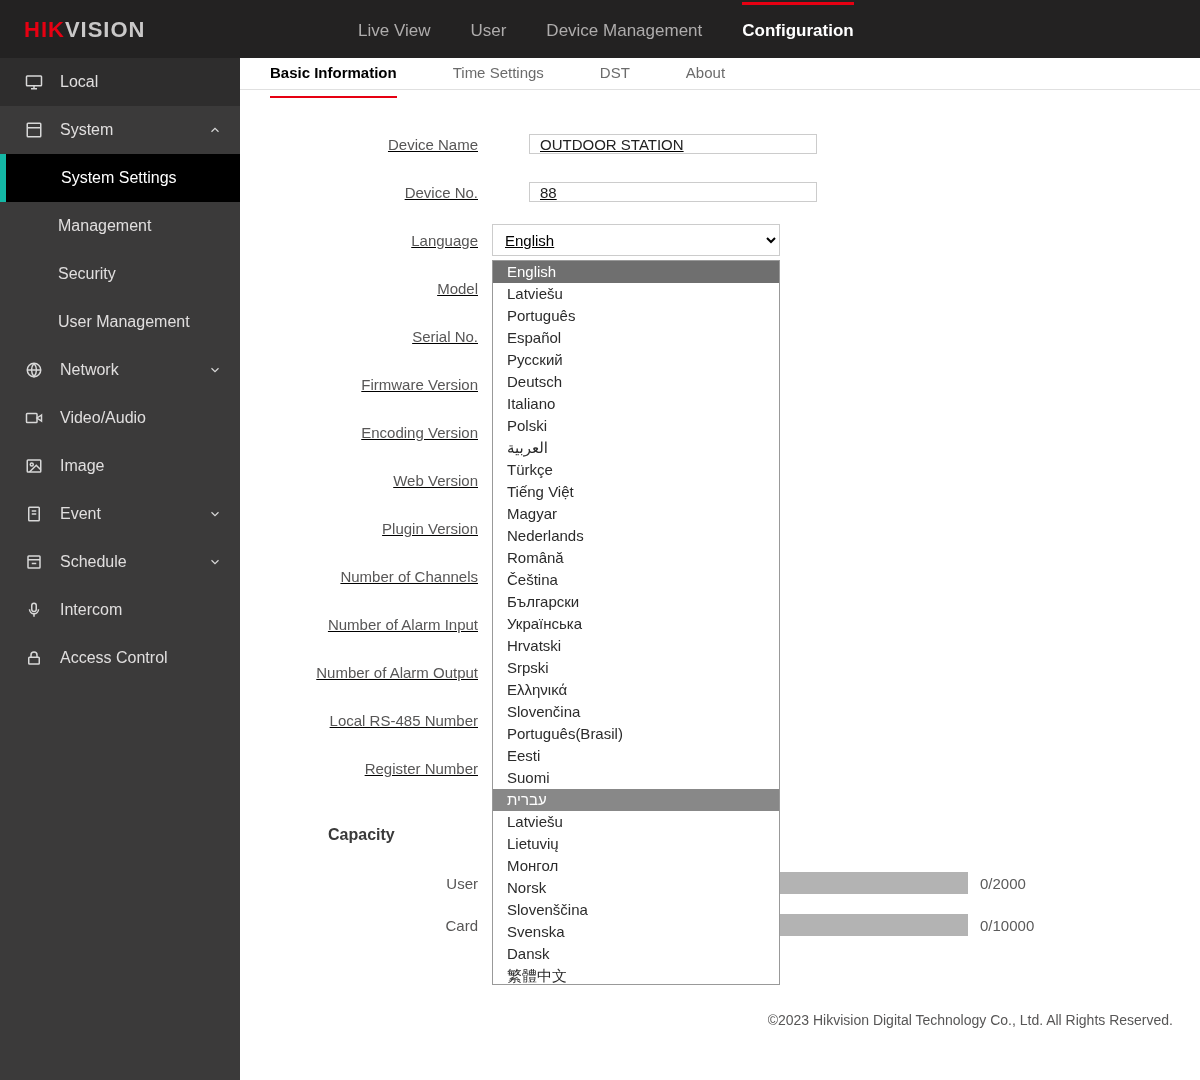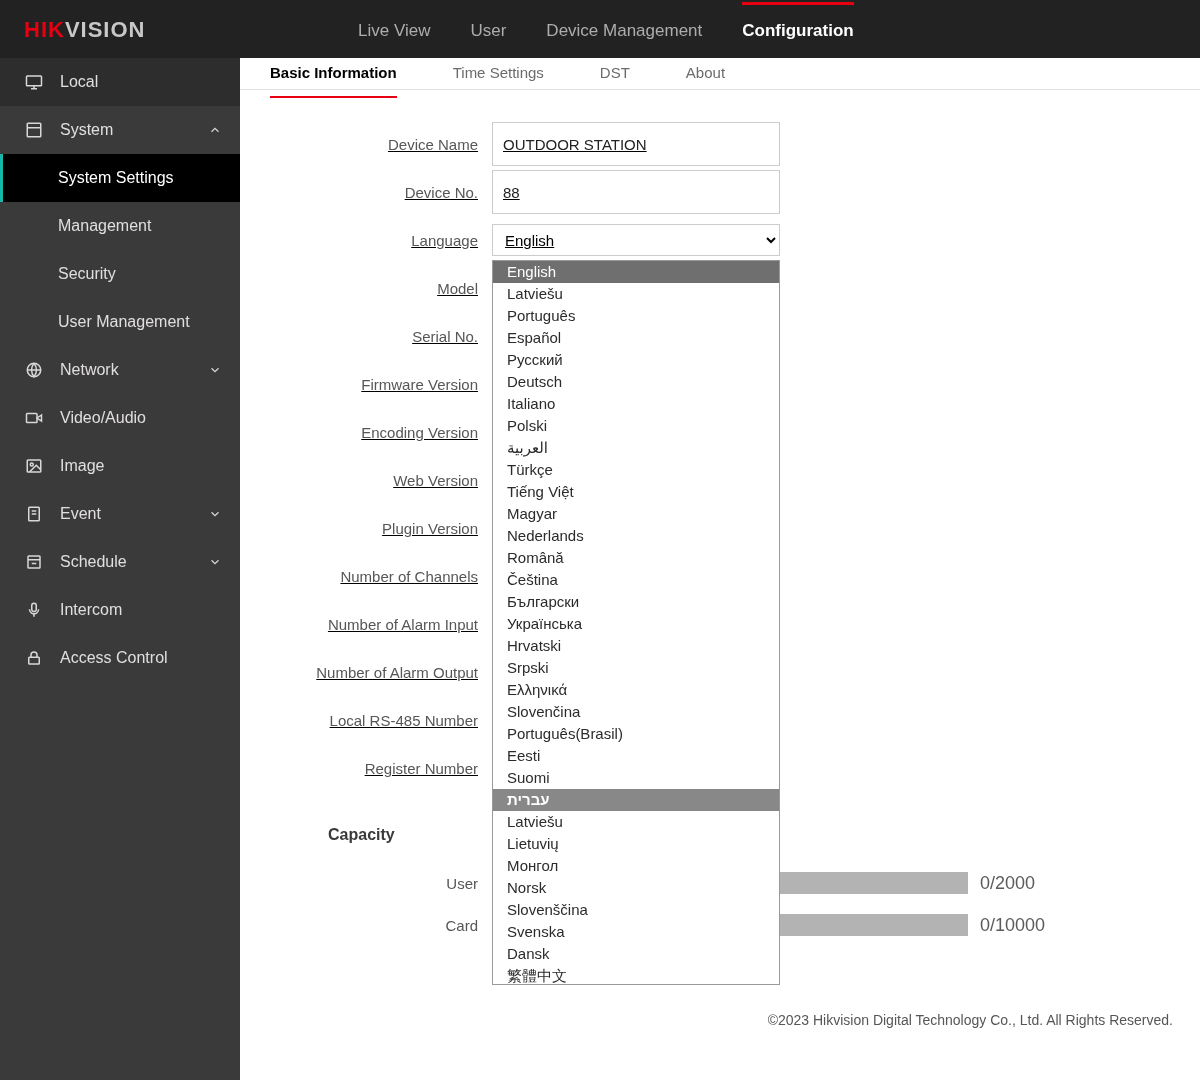--- a/index.html
+++ b/index.html
@@ -27,7 +27,7 @@
   .form-area { padding-top: 38px; padding-left: 30px; position: relative; }
   .row { display: flex; align-items: center; margin-bottom: 16px; height: 32px; text-decoration: underline; }
   .row-label { width: 222px; text-align: right; padding-right: 14px; color: #575656; font-size: 15px; }
-  .row-input { width: 288px; height: 44px; border: 1px solid #ccc; padding: 0 10px; font-size: 15px; color: #222; }
+  .row-input { width: 288px; height: 20px; border: 1px solid #ccc; padding: 0 10px; font-size: 15px; color: #222; margin-left: 37px; }
   .row-select { width: 288px; height: 32px; border: 1px solid #ccc; padding: 0 8px; font-size: 15px; background: #fff; }
   .section-title { margin-left: 58px; margin-top: 42px; margin-bottom: 28px; font-size: 16px; font-weight: 700; color: #3a3a3a; }
   .cap-row { display: flex; align-items: center; margin-bottom: 20px; }

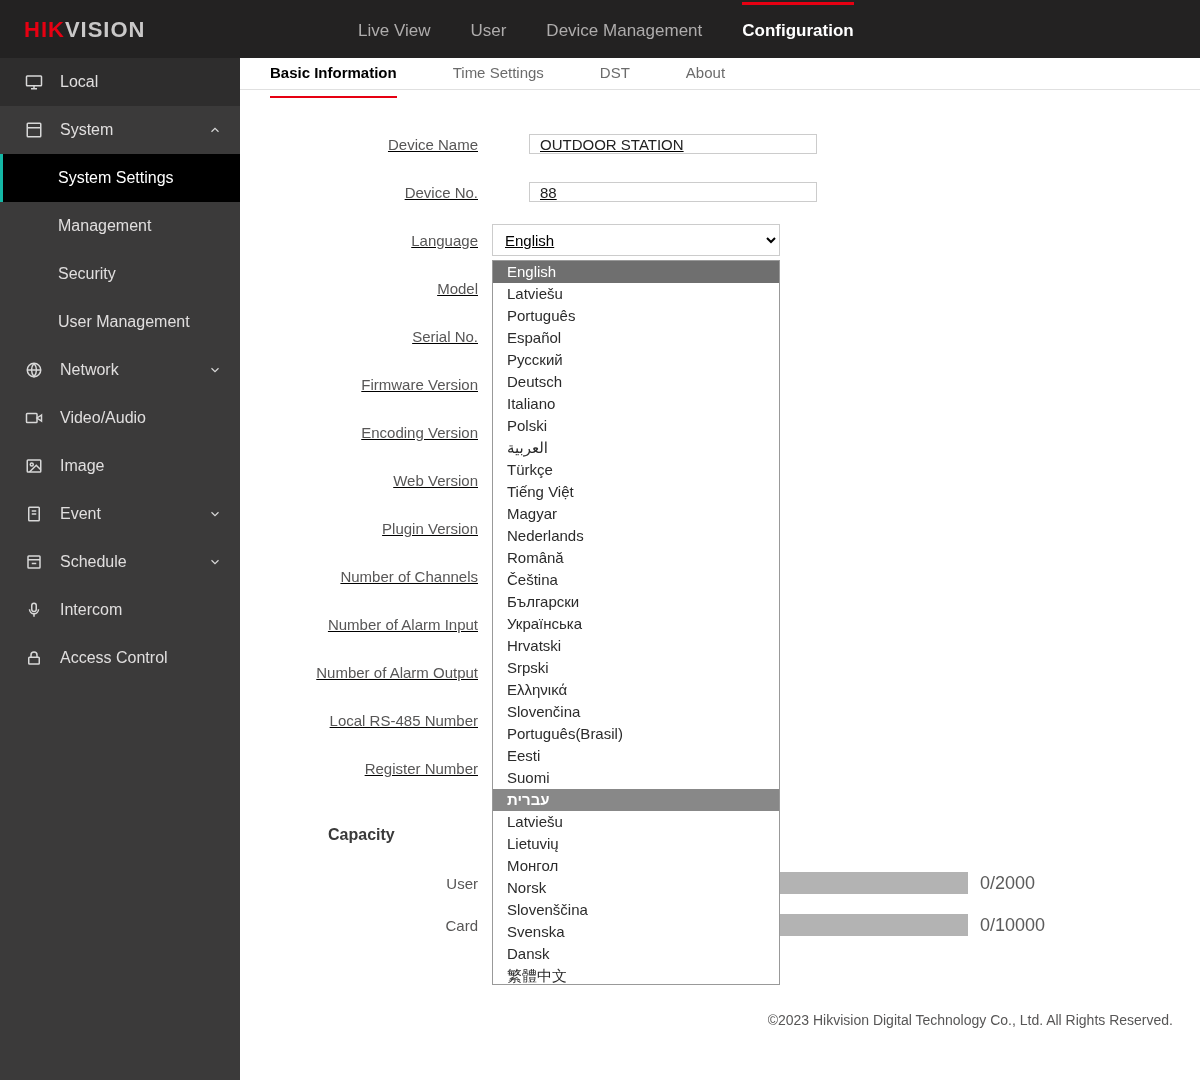--- a/index.html
+++ b/index.html
@@ -18,7 +18,7 @@
   .sb-item .icon { width: 20px; height: 20px; margin-right: 16px; display: inline-flex; align-items: center; justify-content: center; }
   .sb-item .chev { margin-left: auto; margin-right: 18px; display: inline-flex; }
   .sb-sub { height: 48px; display: flex; align-items: center; padding-left: 58px; font-size: 16px; cursor: pointer; color: #e0dede; }
-  .sb-sub.active { background: #000; border-left: 3px solid #14b8a6; padding-left: 55px; color: #fff; }
+  .sb-sub.active { background: #000; border-left: 6px solid #14b8a6; padding-left: 55px; color: #fff; }
   .sb-item.local { background: #2e2d2d; }
   .content { flex: 1; background: #fff; position: relative; display: flex; flex-direction: column; }
   .tabs { height: 32px; border-bottom: 1px solid #e0e0e0; display: flex; align-items: center; padding-left: 30px; gap: 56px; }

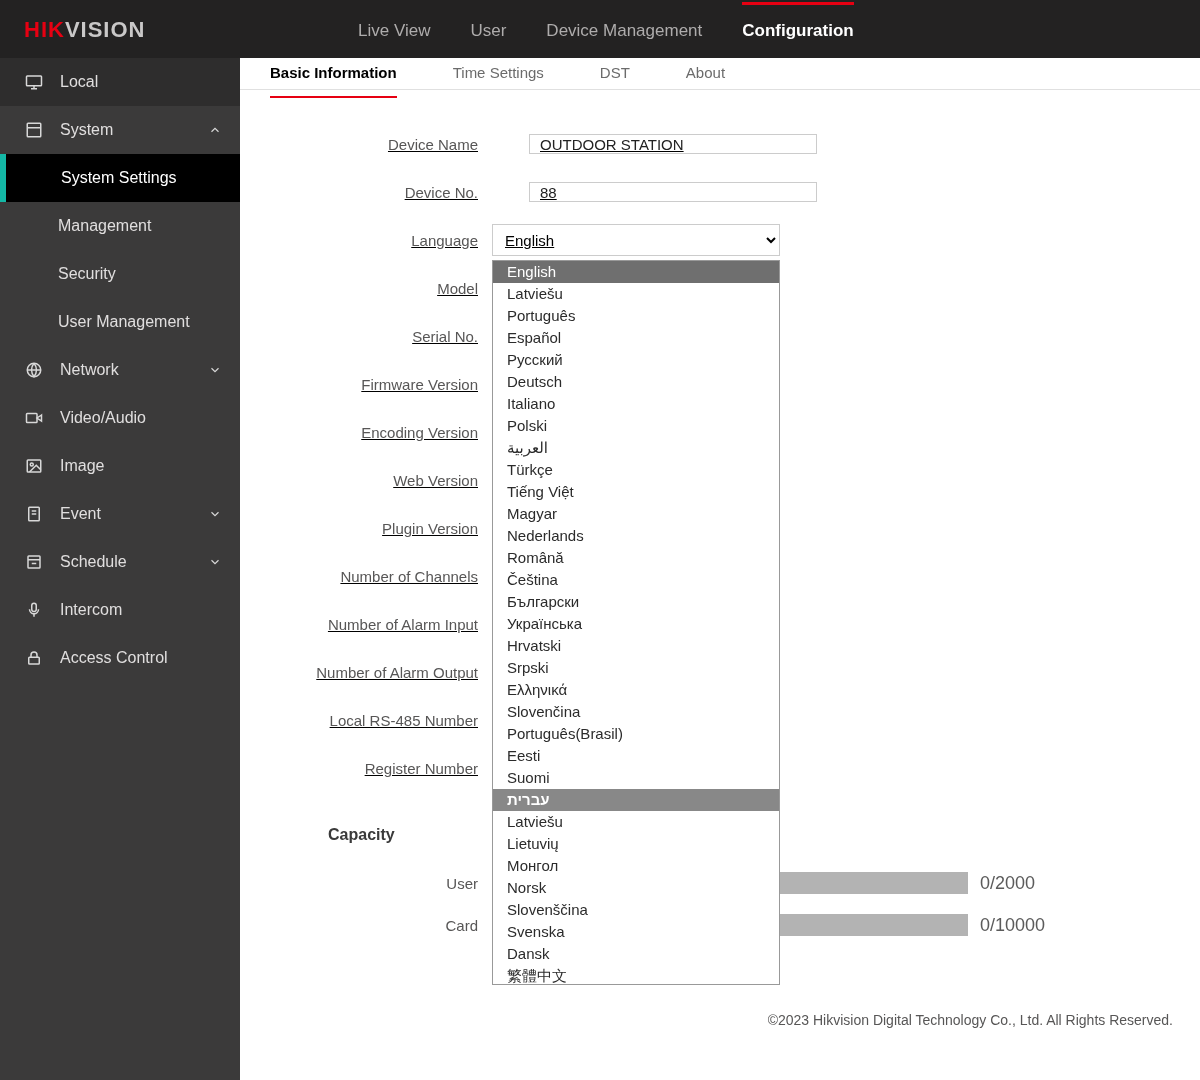--- a/index.html
+++ b/index.html
@@ -40,7 +40,7 @@
   .dropdown-list::-webkit-scrollbar-thumb { background: #a8a8a8; }
   .dd-opt { padding: 1px 14px; font-size: 15px; color: #2b2b2b; cursor: pointer; line-height: 20px; }
   .dd-opt.selected { background: #6f6f6f; color: #fff; }
-  .dd-opt.hover { background: #888; color: #fff; font-weight: bold; }
+  .dd-opt.hover { background: #888; color: #fff; }
   .footer { position: absolute; bottom: 52px; right: 27px; color: #575656; font-size: 14px; }
   svg { display: block; }
 </style>

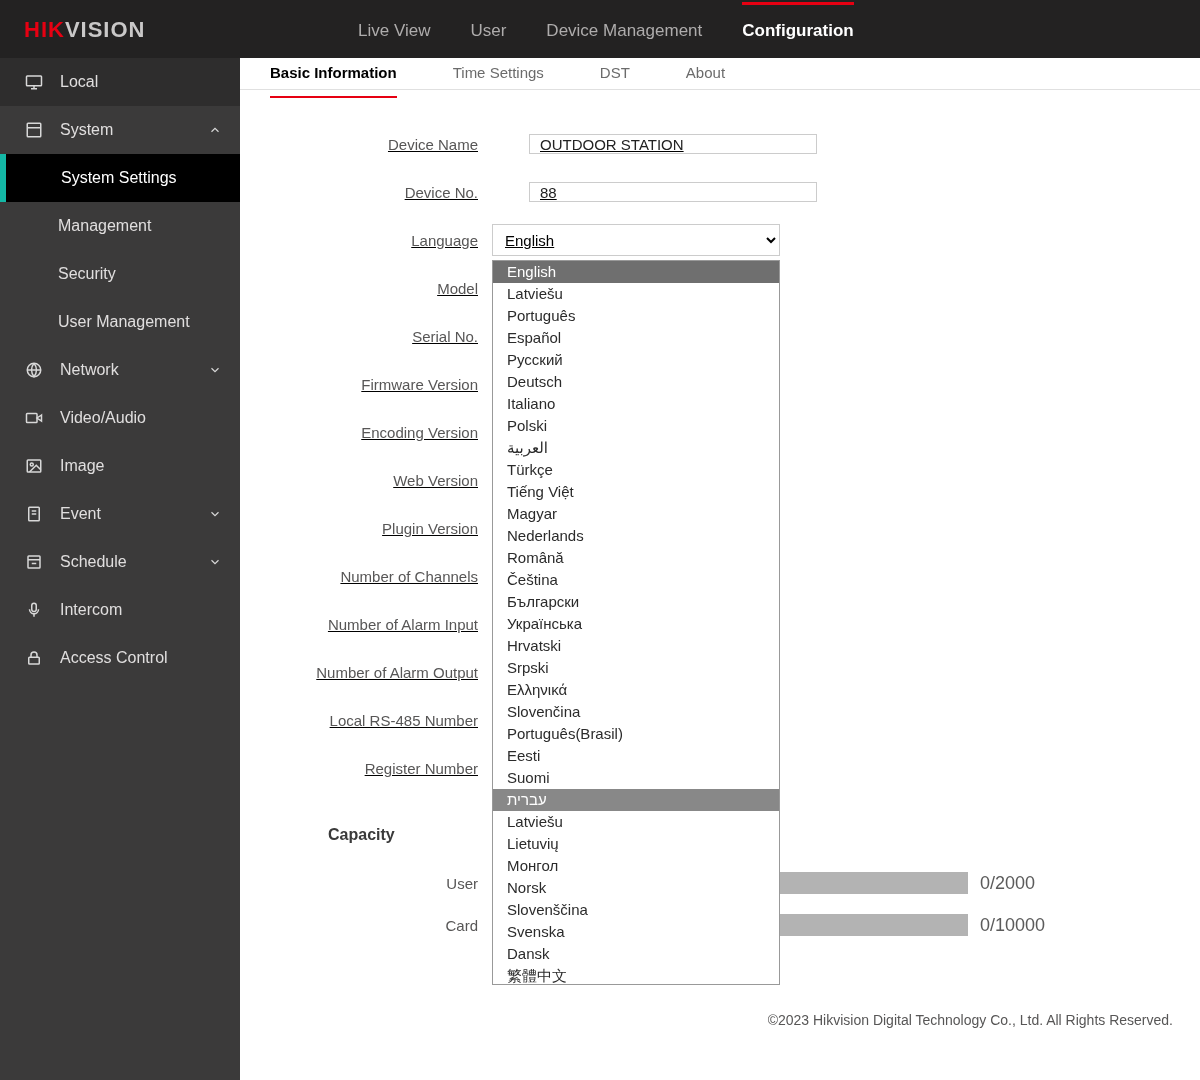--- a/index.html
+++ b/index.html
@@ -33,7 +33,7 @@
   .cap-row { display: flex; align-items: center; margin-bottom: 20px; }
   .cap-label { width: 222px; text-align: right; padding-right: 14px; color: #575656; font-size: 15px; }
   .cap-bar { width: 476px; height: 22px; background: #b3b3b3; }
-  .cap-val { margin-left: 12px; color: #5b5b5b; font-size: 18px; }
+  .cap-val { margin-left: 12px; color: #5b5b5b; font-size: 15px; }
   .dropdown-list { position: absolute; left: 252px; top: 170px; width: 288px; height: 725px; border: 1px solid #999; background: #fff; overflow-y: scroll; z-index: 20; }
   .dropdown-list::-webkit-scrollbar { width: 16px; }
   .dropdown-list::-webkit-scrollbar-track { background: #f0f0f0; }

